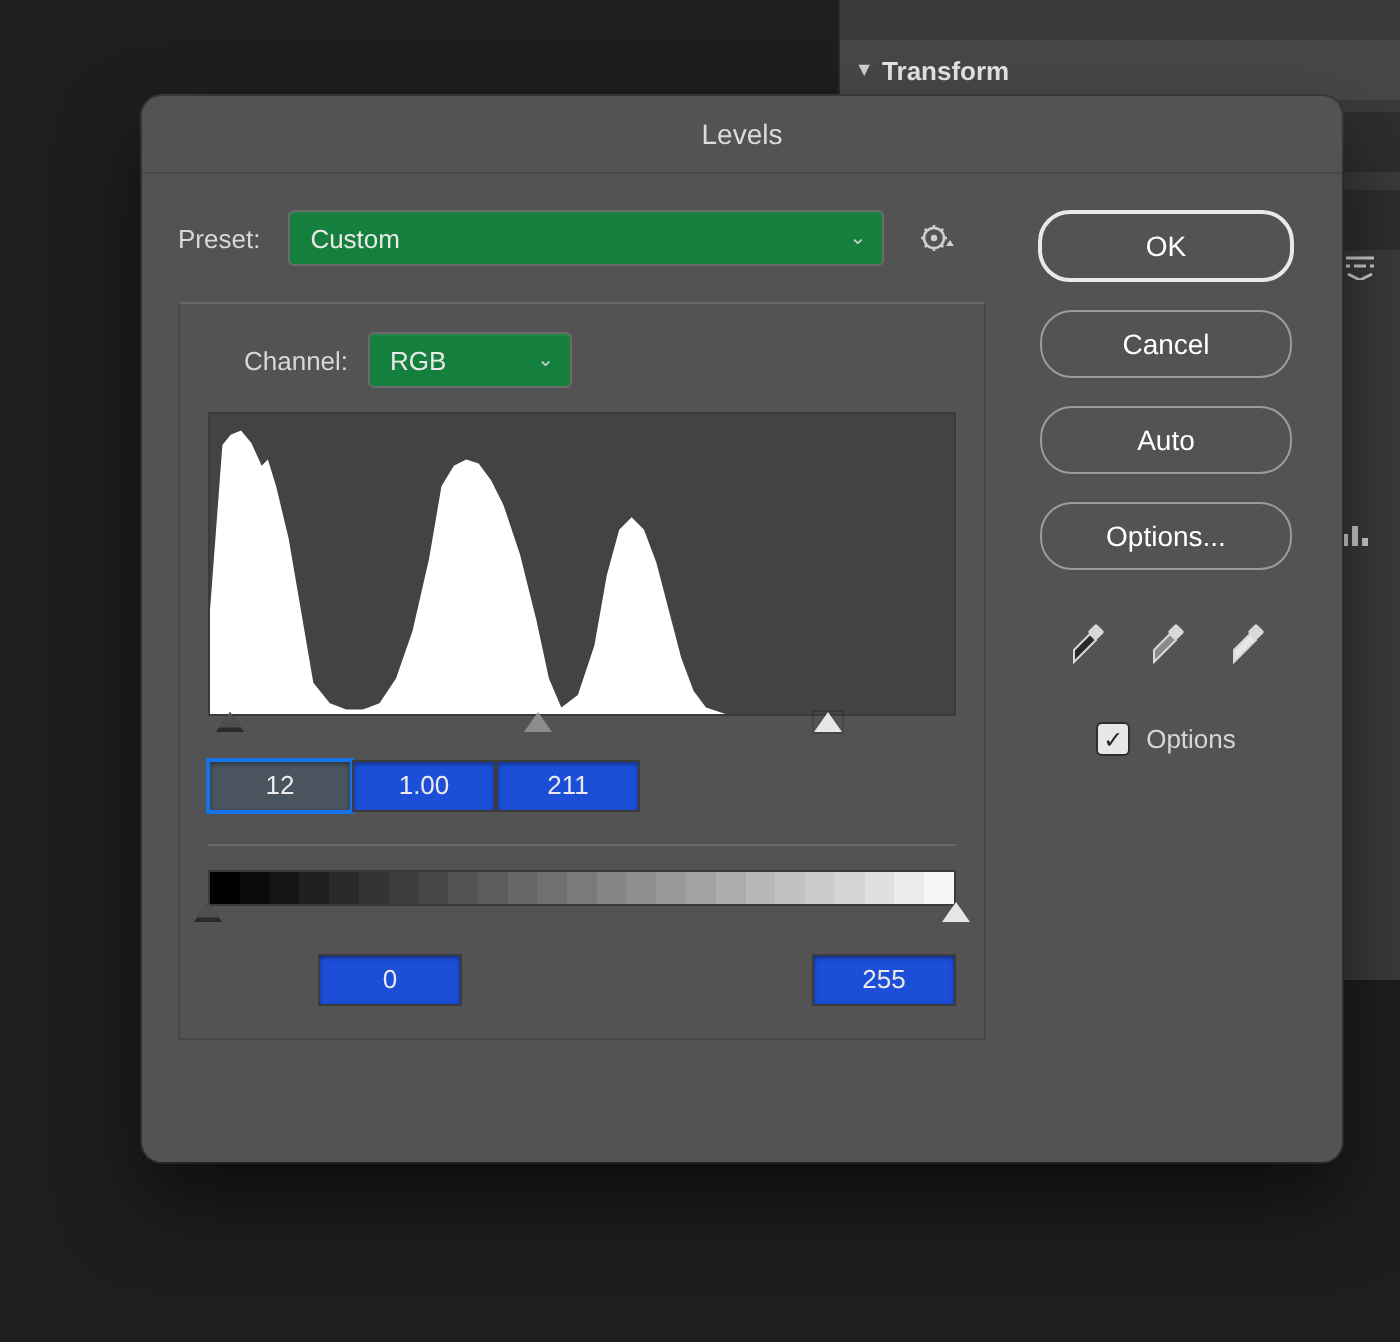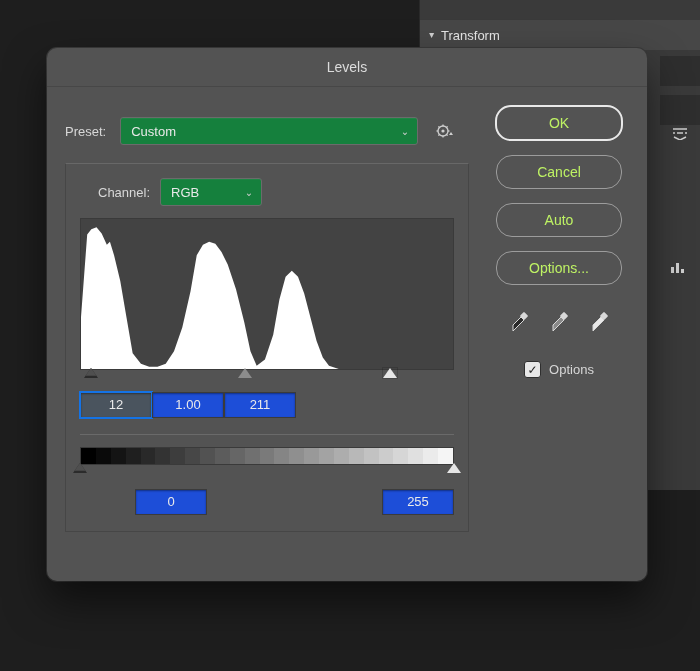--- a/index.html
+++ b/index.html
@@ -4,7 +4,7 @@
 <style>
   html,body{margin:0;padding:0;width:700px;height:671px;background:#1e1e1e;font-family:-apple-system,Helvetica,Arial,sans-serif;font-size:13px;color:#d7d7d7;overflow:hidden;}
   .bg-panel{position:absolute;right:0;top:0;width:280px;height:490px;background:#3a3a3a;border-left:1px solid #2a2a2a;}
-  .bg-section{position:absolute;left:0;top:20px;right:0;height:30px;background:#474747;display:flex;align-items:center;padding-left:10px;gap:6px;font-weight:normal;color:#e5e5e5;}
+  .bg-section{position:absolute;left:0;top:20px;right:0;height:30px;background:#474747;display:flex;align-items:center;padding-left:10px;gap:6px;font-weight:bold;color:#e5e5e5;}
   .bg-chev{transform:rotate(90deg);font-size:10px;color:#cfcfcf;}
   .bg-tab1{position:absolute;right:0;top:56px;width:40px;height:30px;background:#2e2e2e;}
   .bg-tab2{position:absolute;right:0;top:95px;width:40px;height:30px;background:#2e2e2e;}

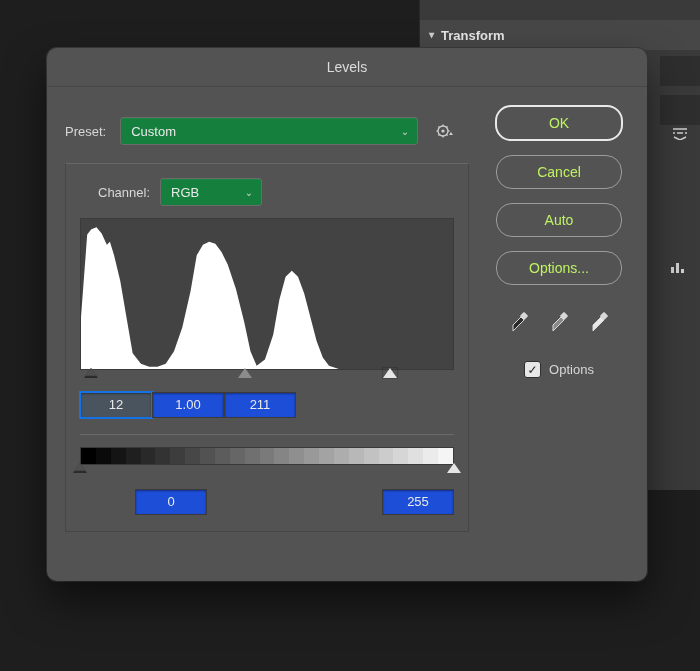--- a/index.html
+++ b/index.html
@@ -9,7 +9,7 @@
   .bg-tab1{position:absolute;right:0;top:56px;width:40px;height:30px;background:#2e2e2e;}
   .bg-tab2{position:absolute;right:0;top:95px;width:40px;height:30px;background:#2e2e2e;}
   .bg-icon{position:absolute;right:12px;display:flex;align-items:center;justify-content:center;color:#cfcfcf;}
-  .dialog{position:absolute;left:47px;top:48px;width:600px;height:533px;background:#535353;border-radius:10px;box-shadow:0 20px 40px rgba(0,0,0,.55),0 0 0 1px #3b3b3b;}
+  .dialog{position:absolute;left:71px;top:48px;width:600px;height:533px;background:#535353;border-radius:10px;box-shadow:0 20px 40px rgba(0,0,0,.55),0 0 0 1px #3b3b3b;}
   .titlebar{height:38px;display:flex;align-items:center;justify-content:center;color:#dcdcdc;font-size:14px;border-bottom:1px solid #474747;}
   .body{display:flex;padding:18px 18px 10px 18px;gap:20px;}
   .left{flex:1;margin-top:12px;}

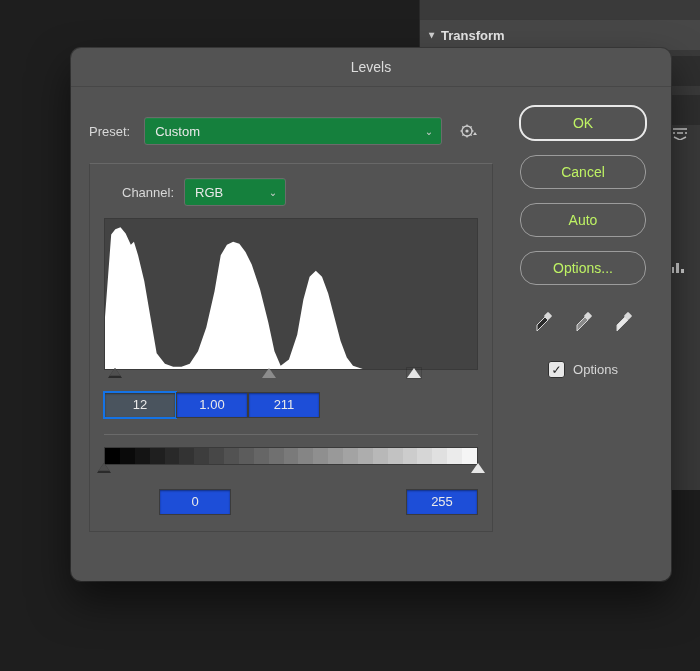--- a/index.html
+++ b/index.html
@@ -12,7 +12,7 @@
   .dialog{position:absolute;left:71px;top:48px;width:600px;height:533px;background:#535353;border-radius:10px;box-shadow:0 20px 40px rgba(0,0,0,.55),0 0 0 1px #3b3b3b;}
   .titlebar{height:38px;display:flex;align-items:center;justify-content:center;color:#dcdcdc;font-size:14px;border-bottom:1px solid #474747;}
   .body{display:flex;padding:18px 18px 10px 18px;gap:20px;}
-  .left{flex:1;margin-top:12px;}
+  .left{flex:1;}
   .right{width:140px;display:flex;flex-direction:column;gap:14px;align-items:center;}
   .row{display:flex;align-items:center;gap:14px;margin-bottom:18px;}
   .label{color:#d8d8d8;}

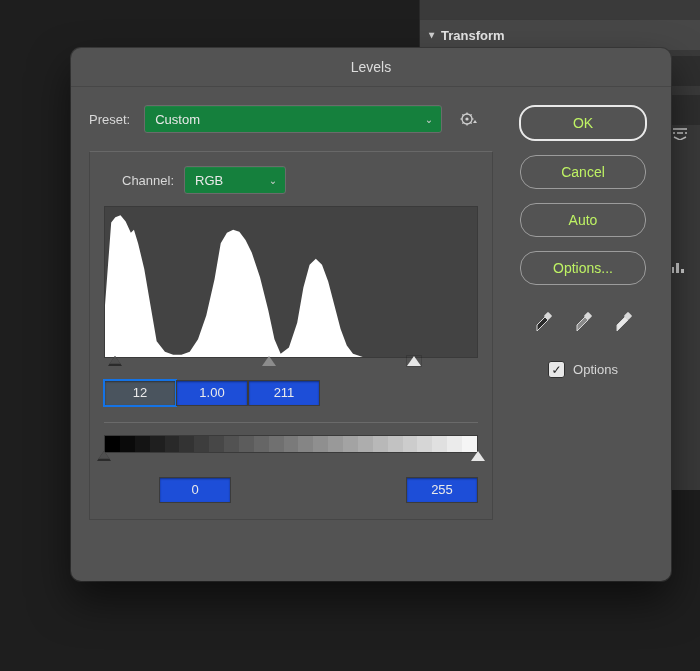--- a/index.html
+++ b/index.html
@@ -38,7 +38,7 @@
   .sep-line{height:1px;background:#6a6a6a;margin:16px 0 12px 0;}
   .grad{height:16px;border:1px solid #3a3a3a;background:linear-gradient(90deg,#000 0%,#000 1%,#050505 3%,#111 7%,#1a1a1a 10%,#222 12%,#2a2a2a 15%,#333 18%,#3c3c3c 21%,#444 24%,#4d4d4d 27%,#555 30%,#5e5e5e 33%,#666 36%,#6f6f6f 39%,#777 42%,#808080 45%,#888 48%,#919191 51%,#999 54%,#a2a2a2 57%,#aaa 60%,#b3b3b3 63%,#bbb 66%,#c4c4c4 70%,#ccc 74%,#d5d5d5 78%,#ddd 82%,#e6e6e6 86%,#eee 90%,#f5f5f5 94%,#fdfdfd 98%,#fff 100%);background-blend-mode:normal;}
   .grad.step{background:linear-gradient(90deg,#000 0 4%,#0a0a0a 0 8%,#141414 0 12%,#1f1f1f 0 16%,#292929 0 20%,#333 0 24%,#3d3d3d 0 28%,#474747 0 32%,#525252 0 36%,#5c5c5c 0 40%,#666 0 44%,#707070 0 48%,#7a7a7a 0 52%,#858585 0 56%,#8f8f8f 0 60%,#999 0 64%,#a3a3a3 0 68%,#adadad 0 72%,#b8b8b8 0 76%,#c2c2c2 0 80%,#ccc 0 84%,#d6d6d6 0 88%,#e0e0e0 0 92%,#ebebeb 0 96%,#f5f5f5 0 100%);}
-  .btn{width:124px;height:32px;border:1px solid #9c9c9c;border-radius:16px;background:transparent;color:#bef264;display:flex;align-items:center;justify-content:center;font-size:14px;}
+  .btn{width:124px;height:32px;border:1px solid #9c9c9c;border-radius:16px;background:transparent;color:#ffffff;display:flex;align-items:center;justify-content:center;font-size:14px;}
   .btn.primary{border:2px solid #e9e9e9;font-weight:500;}
   .eyedrops{display:flex;gap:20px;margin-top:10px;}
   .eye{width:20px;height:24px;}

